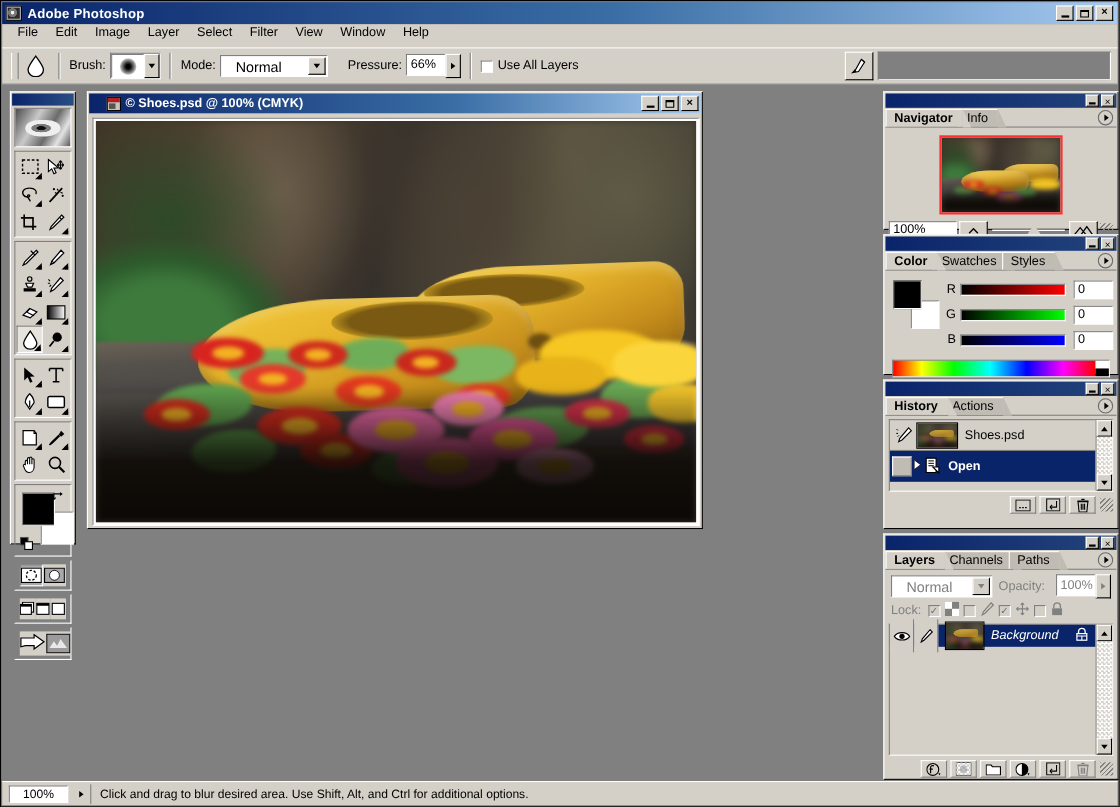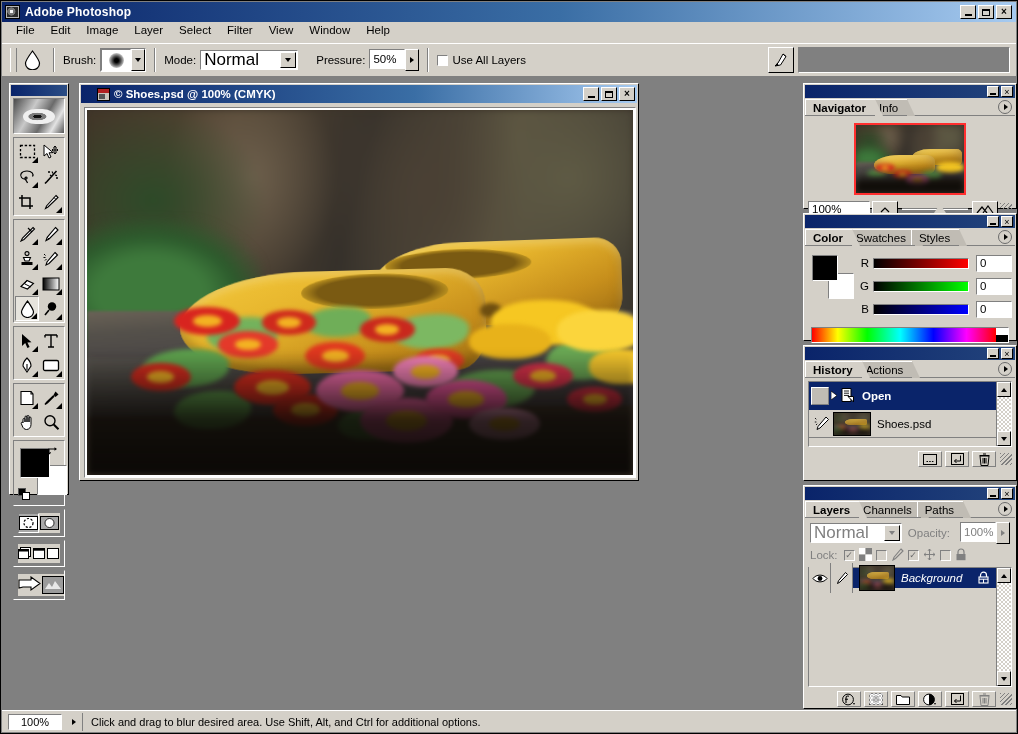--- a/index.html
+++ b/index.html
@@ -87,7 +87,7 @@
   .combo {
     height: 20px; background: #fff; display: flex; align-items: center;
     border: 1px solid; border-color: #808080 #fff #fff #808080;
-    padding-left: 3px; font-size: 17px;
+    padding-left: 13px; font-size: 13px;
   }
   .combo .cbtxt { flex: 1; }
   .combo .cbarrow {

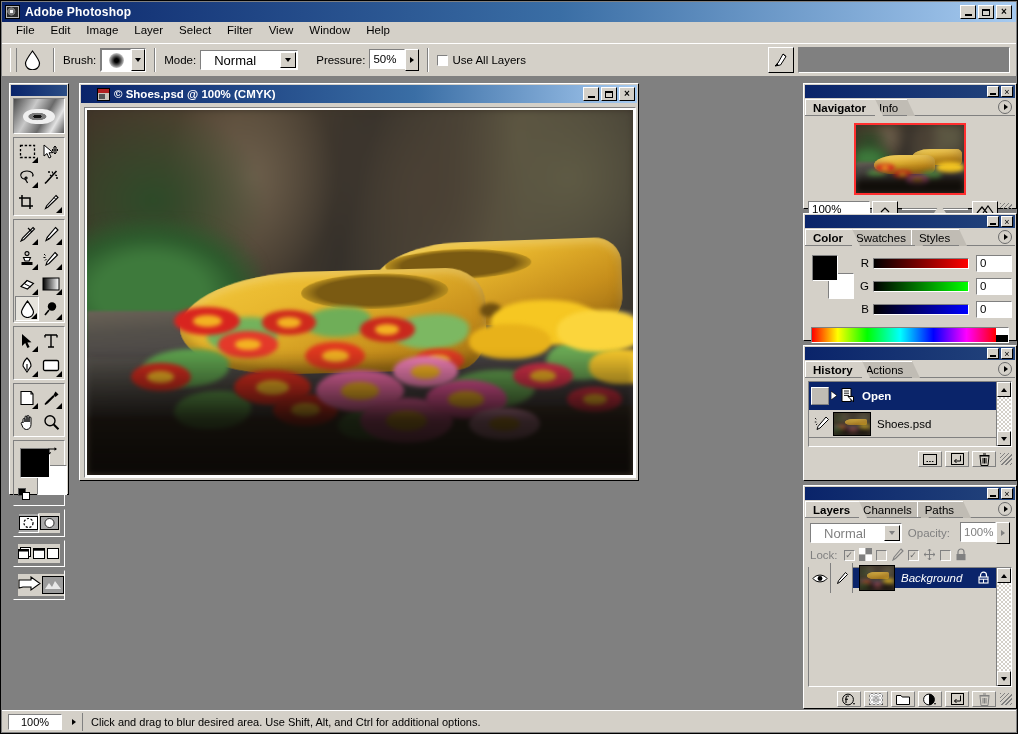--- a/index.html
+++ b/index.html
@@ -408,7 +408,7 @@
 
     <span class="lbl">Pressure:</span>
     <div style="display:flex;">
-      <div class="txtfield" style="width:36px;">50%</div>
+      <div class="txtfield" style="width:36px;">66%</div>
       <div class="spin-btn">
           <span class="tri-r"></span>
         </div>

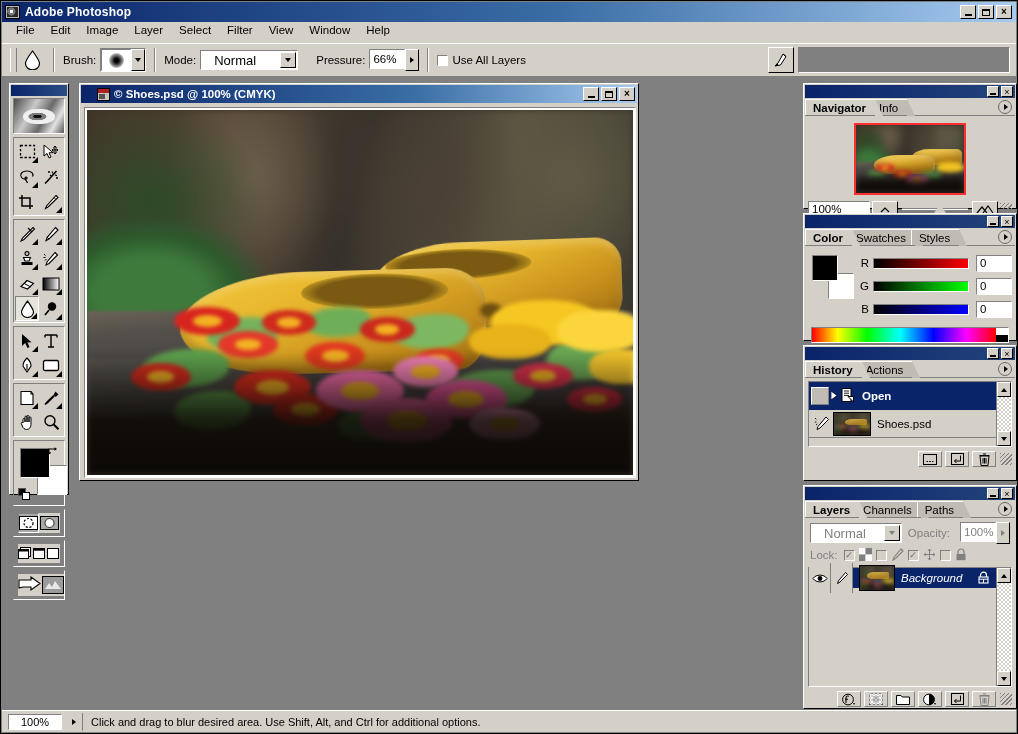--- a/index.html
+++ b/index.html
@@ -914,6 +914,29 @@
     <div class="pal-body" style="padding:3px 4px 4px 4px;">
       <div class="hist-list">
         <div class="hist-main">
+          <div class="hist-row snap">
+            <div class="hist-icon-box">
+              <svg width="16" height="15" viewBox="0 0 16 15">
+                <path d="M12 1 L14.5 3.5 L6 12 L3 13.5 L4 10.5 Z" fill="#fff" stroke="#000" stroke-width="1"></path>
+                <path d="M1 2 L2.3 3.3 M0.8 6 L2.4 6 M2 9 L3.2 7.8" stroke="#000" stroke-width=".9"></path>
+              </svg>
+            </div>
+            <div class="hist-thumb">
+              <div class="ph-root">
+                <div class="ph-bg"></div>
+                  <div class="ph-plank"></div>
+                <div class="clog" style="left:30%;top:30%;width:62%;height:28%;border-radius:50% 14% 10% 40% / 68% 40% 44% 60%;"></div>
+                <div class="ph-flowers">
+                  <div class="fl core" style="left:10%;top:20%;width:24%;height:34%;background:#d8241f;"></div>
+                  <div class="fl core" style="left:40%;top:40%;width:26%;height:38%;background:#ef6aa8;"></div>
+                  <div class="fl" style="left:70%;top:10%;width:30%;height:40%;background:#f6c722;border-radius:46%;"></div>
+                  <div class="lf" style="left:0%;top:40%;width:24%;height:34%;background:#5ea24e;"></div>
+                </div>
+                <div class="ph-dark-bottom"></div>
+              </div>
+            </div>
+            <span class="hist-name">Shoes.psd</span>
+          </div>
           <div class="hist-row sel">
             <div class="hist-srcbox"></div>
             <span style="margin:0 2px;">
@@ -929,29 +952,6 @@
               </svg>
             </span>
             <span class="hist-name">Open</span>
-          </div>
-          <div class="hist-row snap">
-            <div class="hist-icon-box">
-              <svg width="16" height="15" viewBox="0 0 16 15">
-                <path d="M12 1 L14.5 3.5 L6 12 L3 13.5 L4 10.5 Z" fill="#fff" stroke="#000" stroke-width="1"></path>
-                <path d="M1 2 L2.3 3.3 M0.8 6 L2.4 6 M2 9 L3.2 7.8" stroke="#000" stroke-width=".9"></path>
-              </svg>
-            </div>
-            <div class="hist-thumb">
-              <div class="ph-root">
-                <div class="ph-bg"></div>
-                  <div class="ph-plank"></div>
-                <div class="clog" style="left:30%;top:30%;width:62%;height:28%;border-radius:50% 14% 10% 40% / 68% 40% 44% 60%;"></div>
-                <div class="ph-flowers">
-                  <div class="fl core" style="left:10%;top:20%;width:24%;height:34%;background:#d8241f;"></div>
-                  <div class="fl core" style="left:40%;top:40%;width:26%;height:38%;background:#ef6aa8;"></div>
-                  <div class="fl" style="left:70%;top:10%;width:30%;height:40%;background:#f6c722;border-radius:46%;"></div>
-                  <div class="lf" style="left:0%;top:40%;width:24%;height:34%;background:#5ea24e;"></div>
-                </div>
-                <div class="ph-dark-bottom"></div>
-              </div>
-            </div>
-            <span class="hist-name">Shoes.psd</span>
           </div>
         </div>
         <div class="scrollcol">

